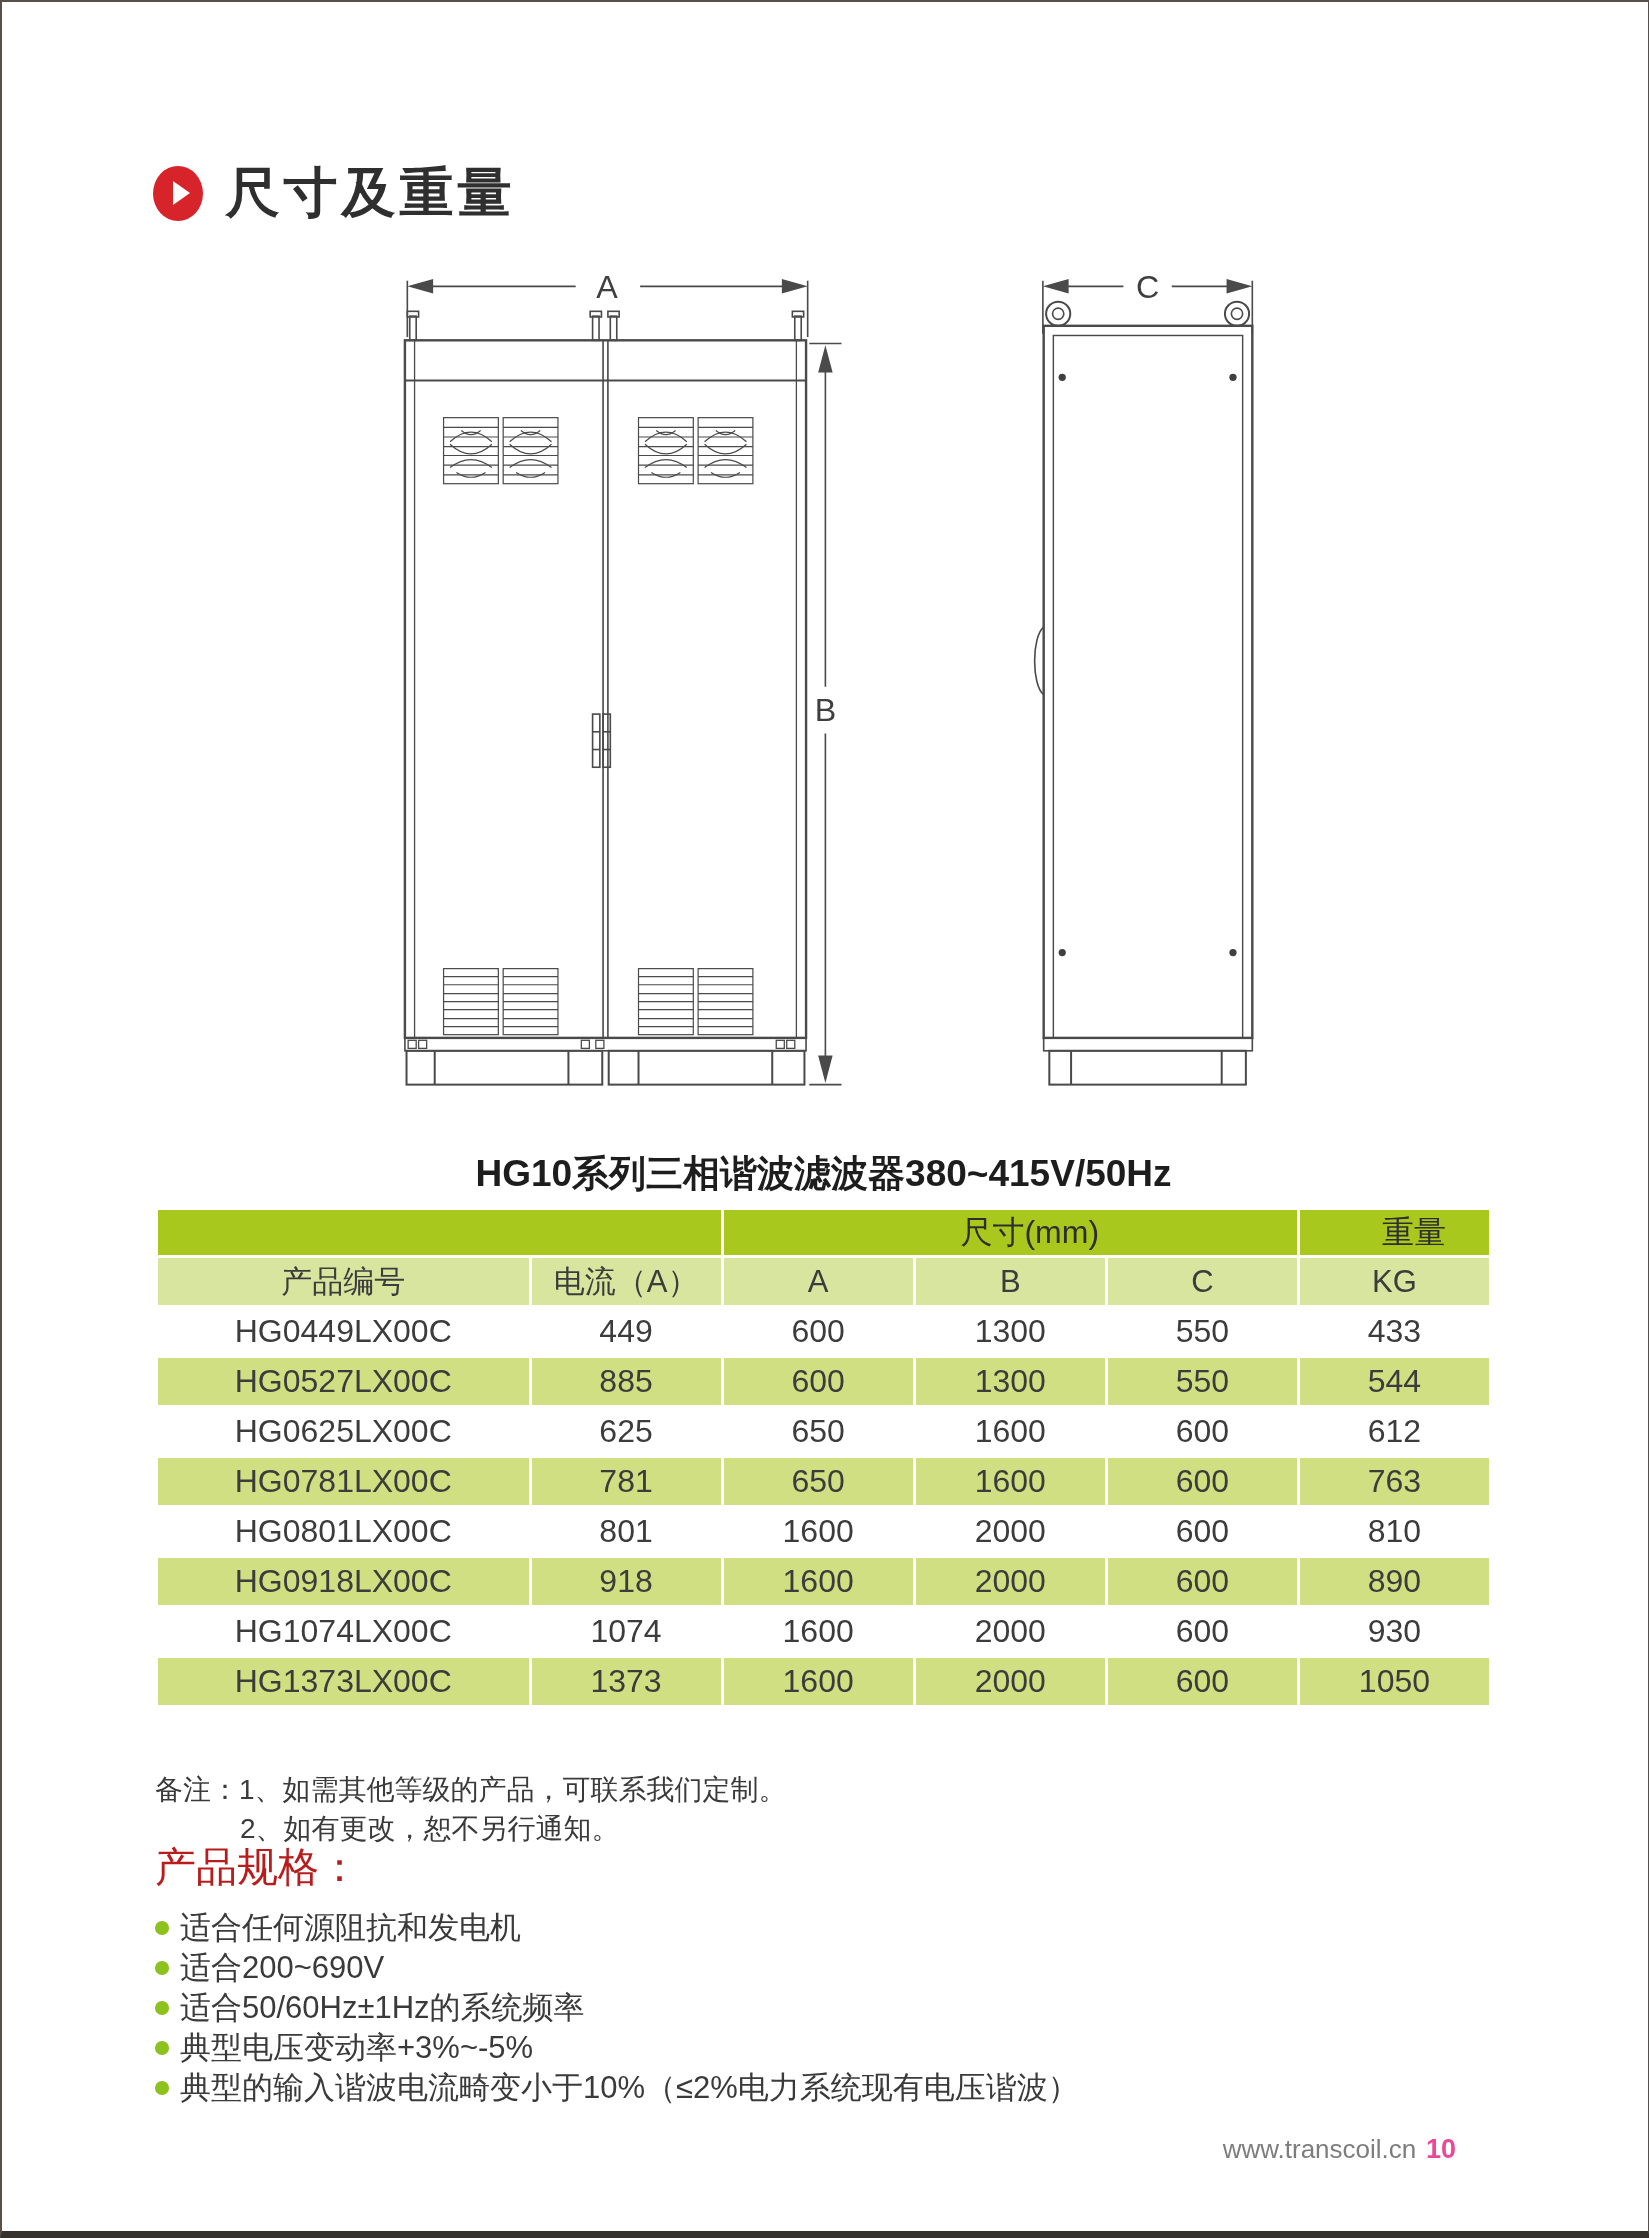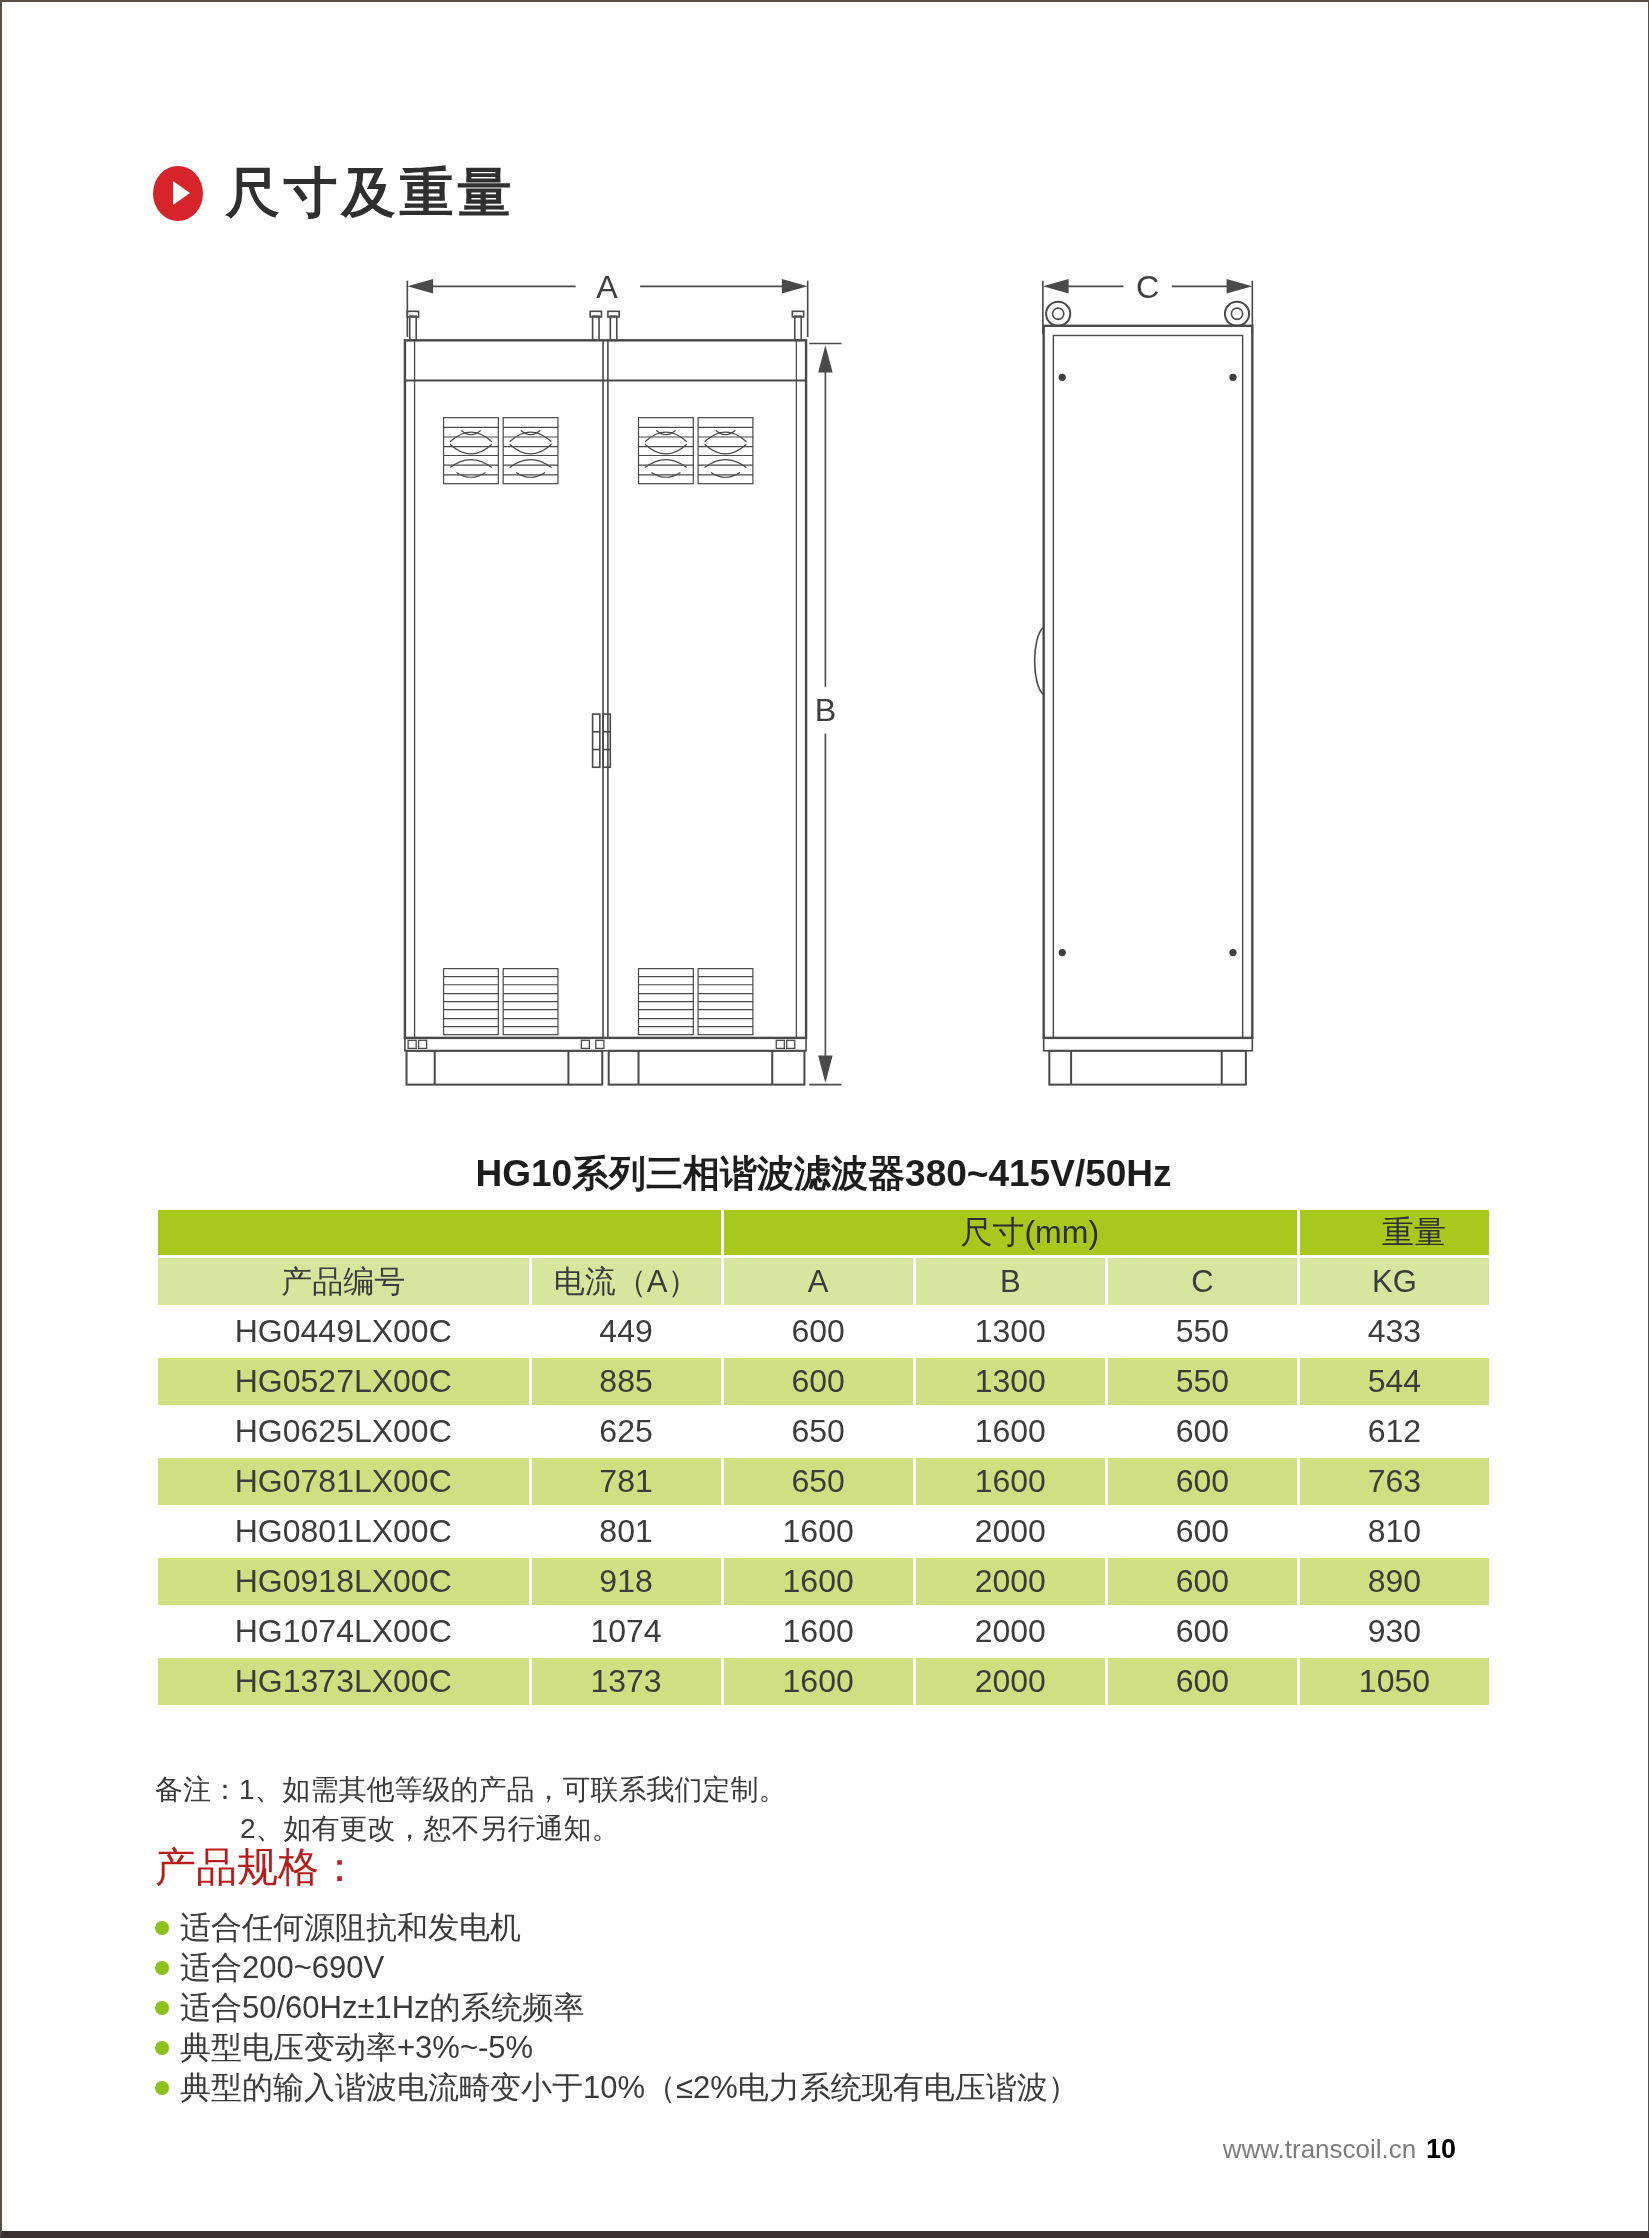--- a/index.html
+++ b/index.html
@@ -46,7 +46,7 @@
   
   .footer{position:absolute;top:2132px;right:192px;font-size:26px;color:#7d7d7d;
     display:flex;align-items:baseline;gap:9.7px;}
-  .footer .page-num{color:#000000;font-weight:bold;font-size:27px;}
+  .footer .page-num{color:#ec4899;font-weight:bold;font-size:27px;}
 </style>
 </head>
 <body>

